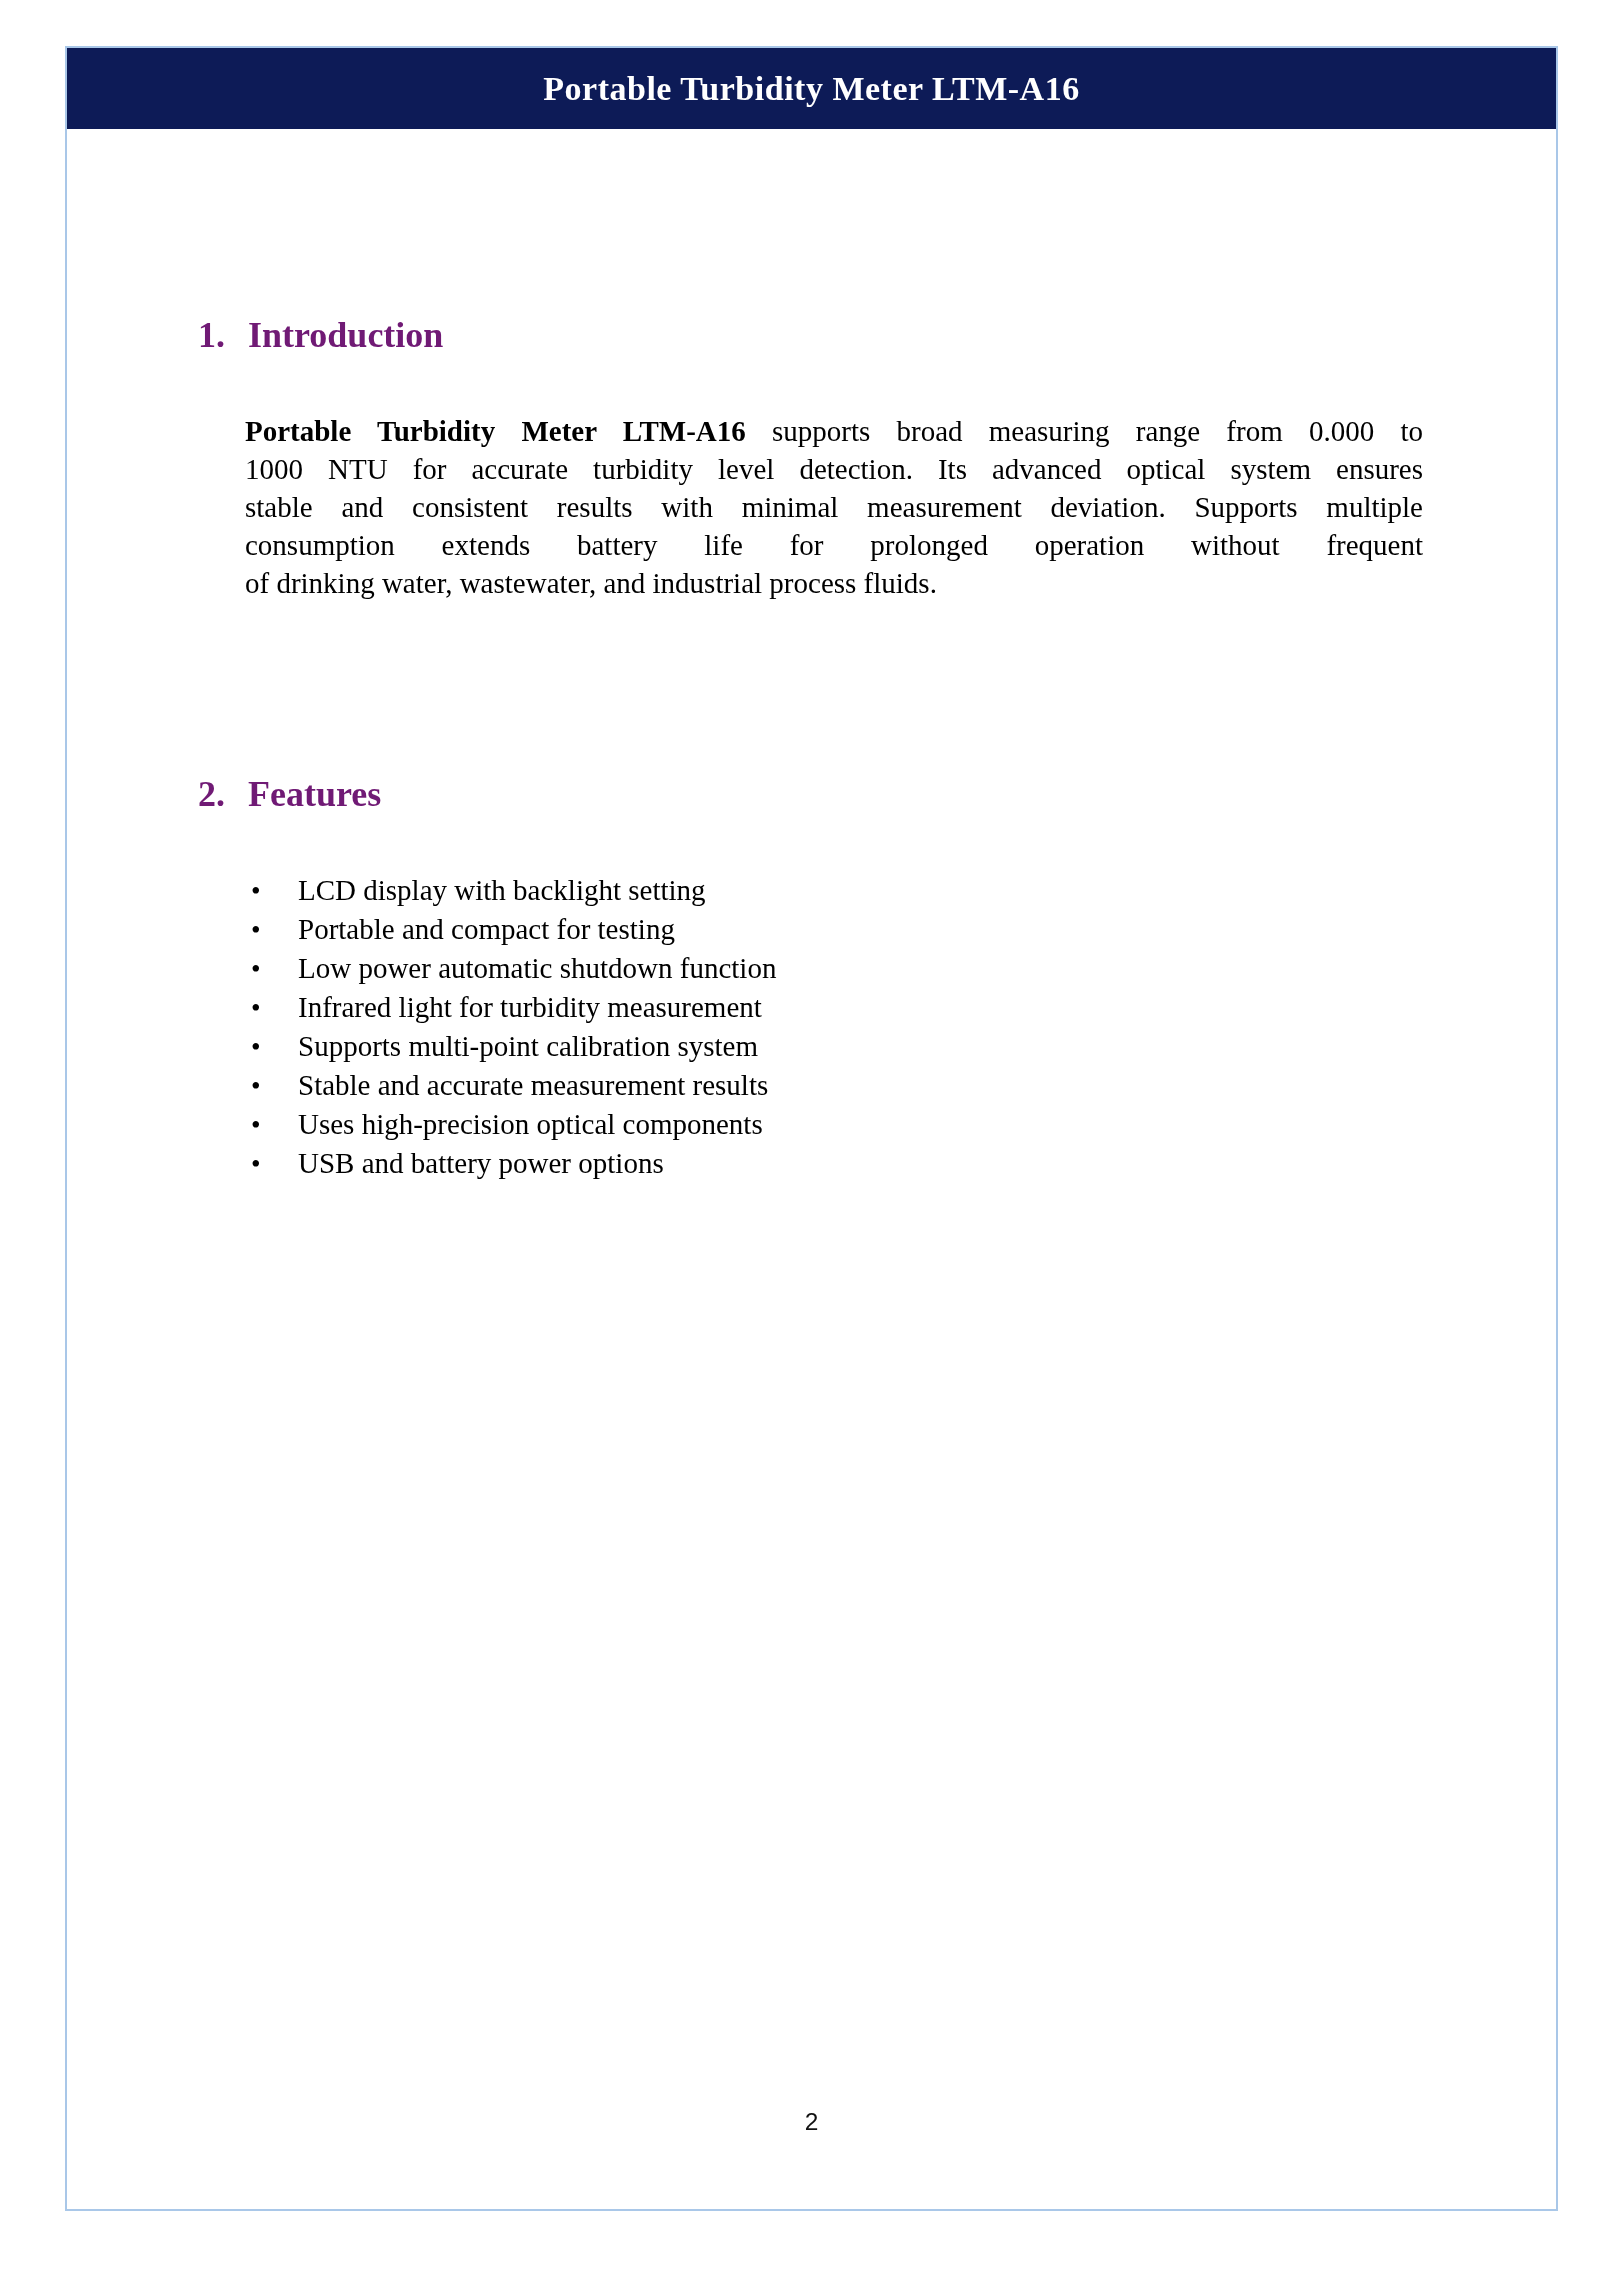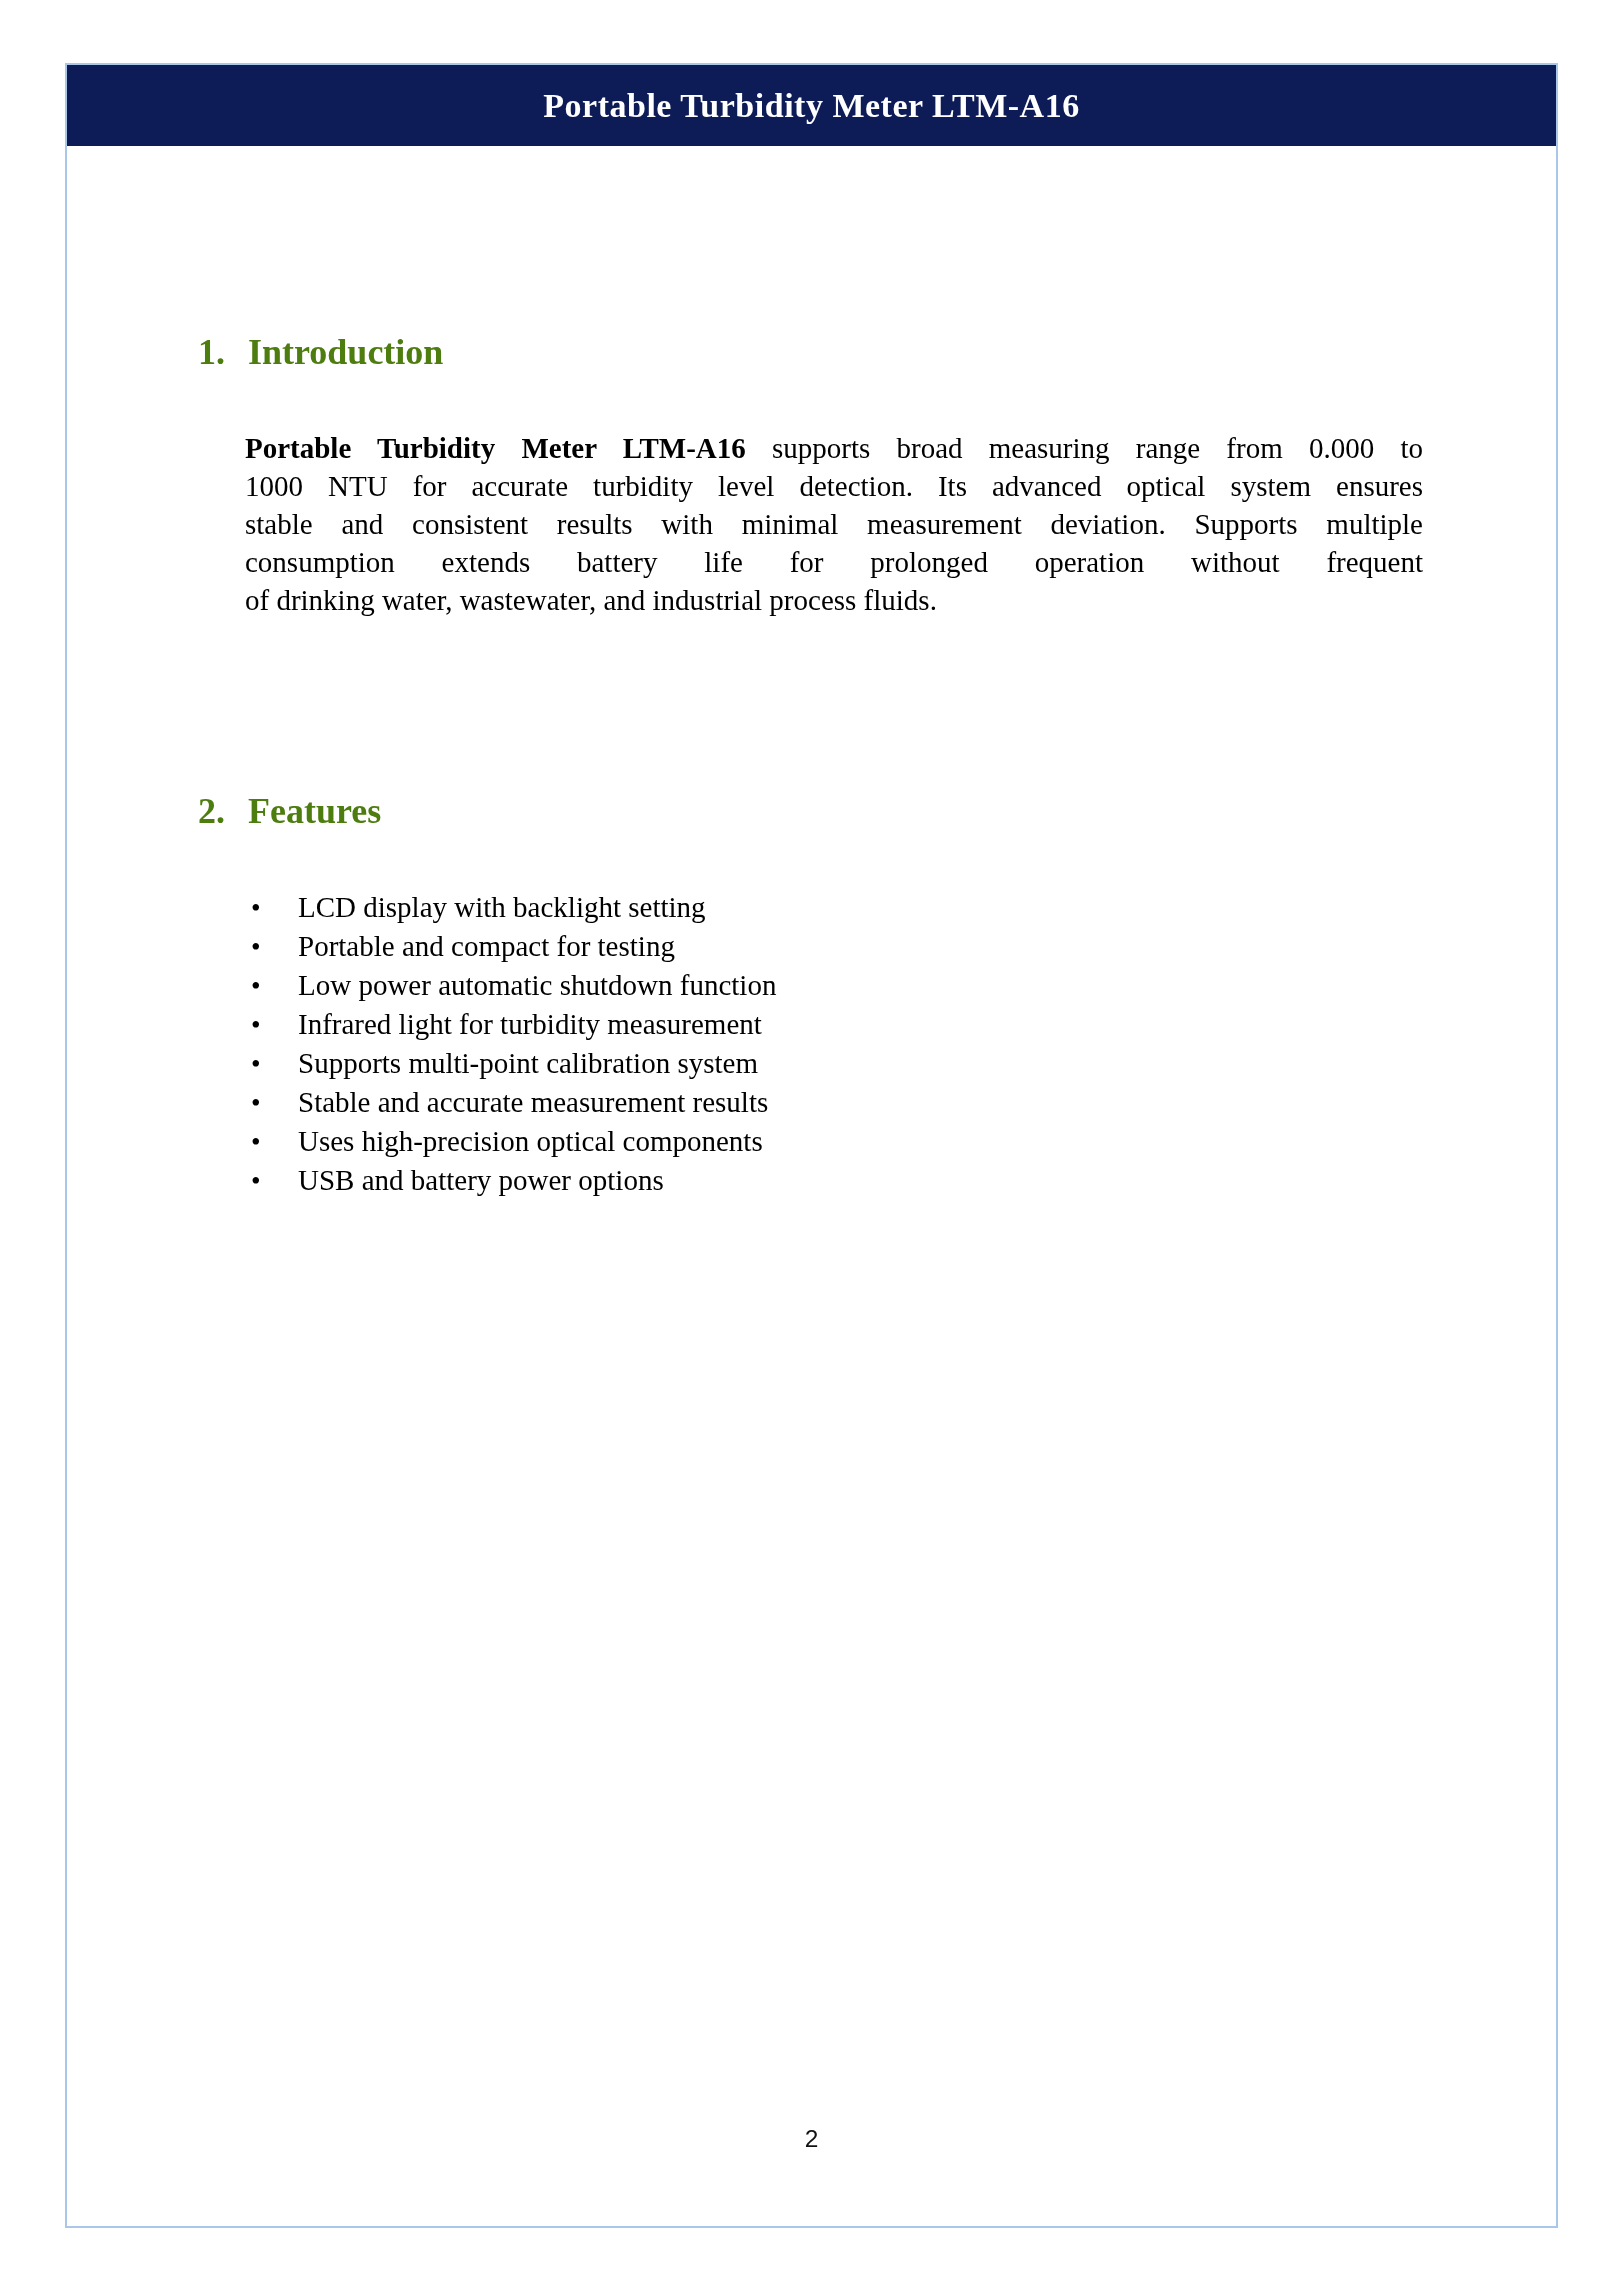--- a/index.html
+++ b/index.html
@@ -19,7 +19,7 @@
   .doc-frame {
     position: absolute;
     left: 65px;
-    top: 63px;
+    top: 46px;
     width: 1489px;
     height: 2161px;
     border: 2px solid #a9c7e8;

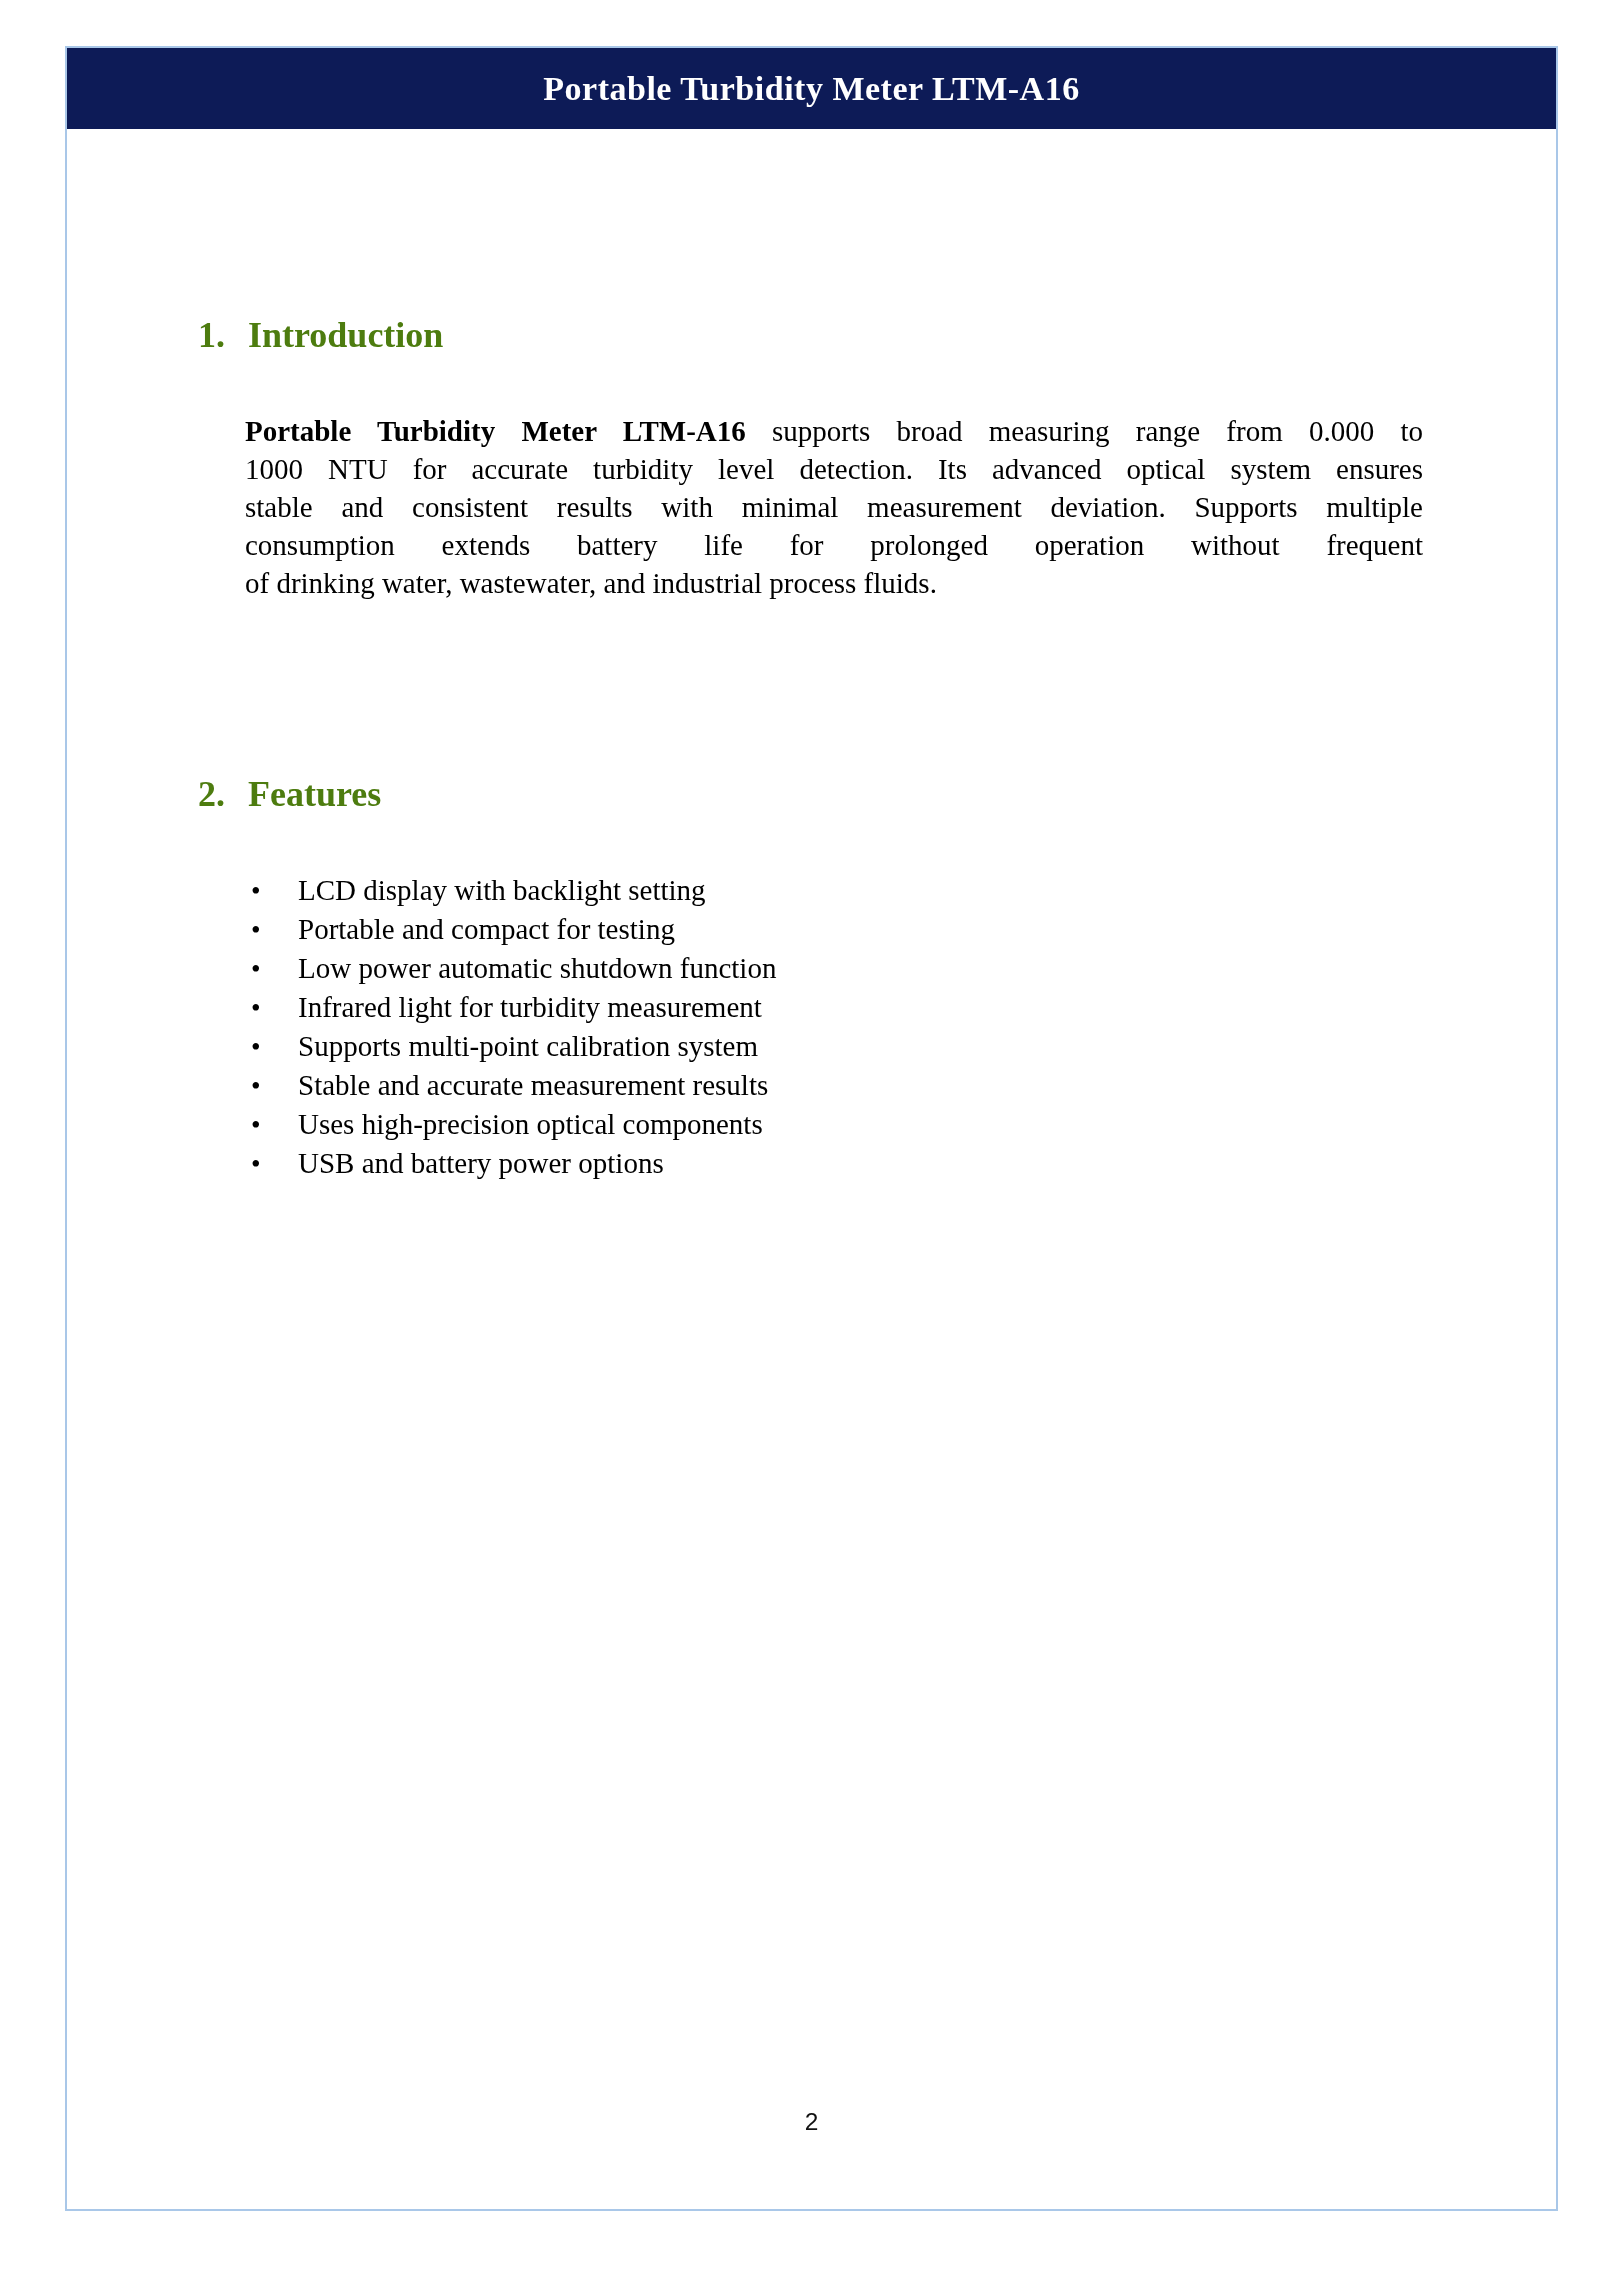--- a/index.html
+++ b/index.html
@@ -45,7 +45,7 @@
   .section-heading {
     position: absolute;
     left: 131px;
-    color: #4d7c0f;
+    color: #701a75;
     font-size: 36px;
     font-weight: bold;
     line-height: 43px;

